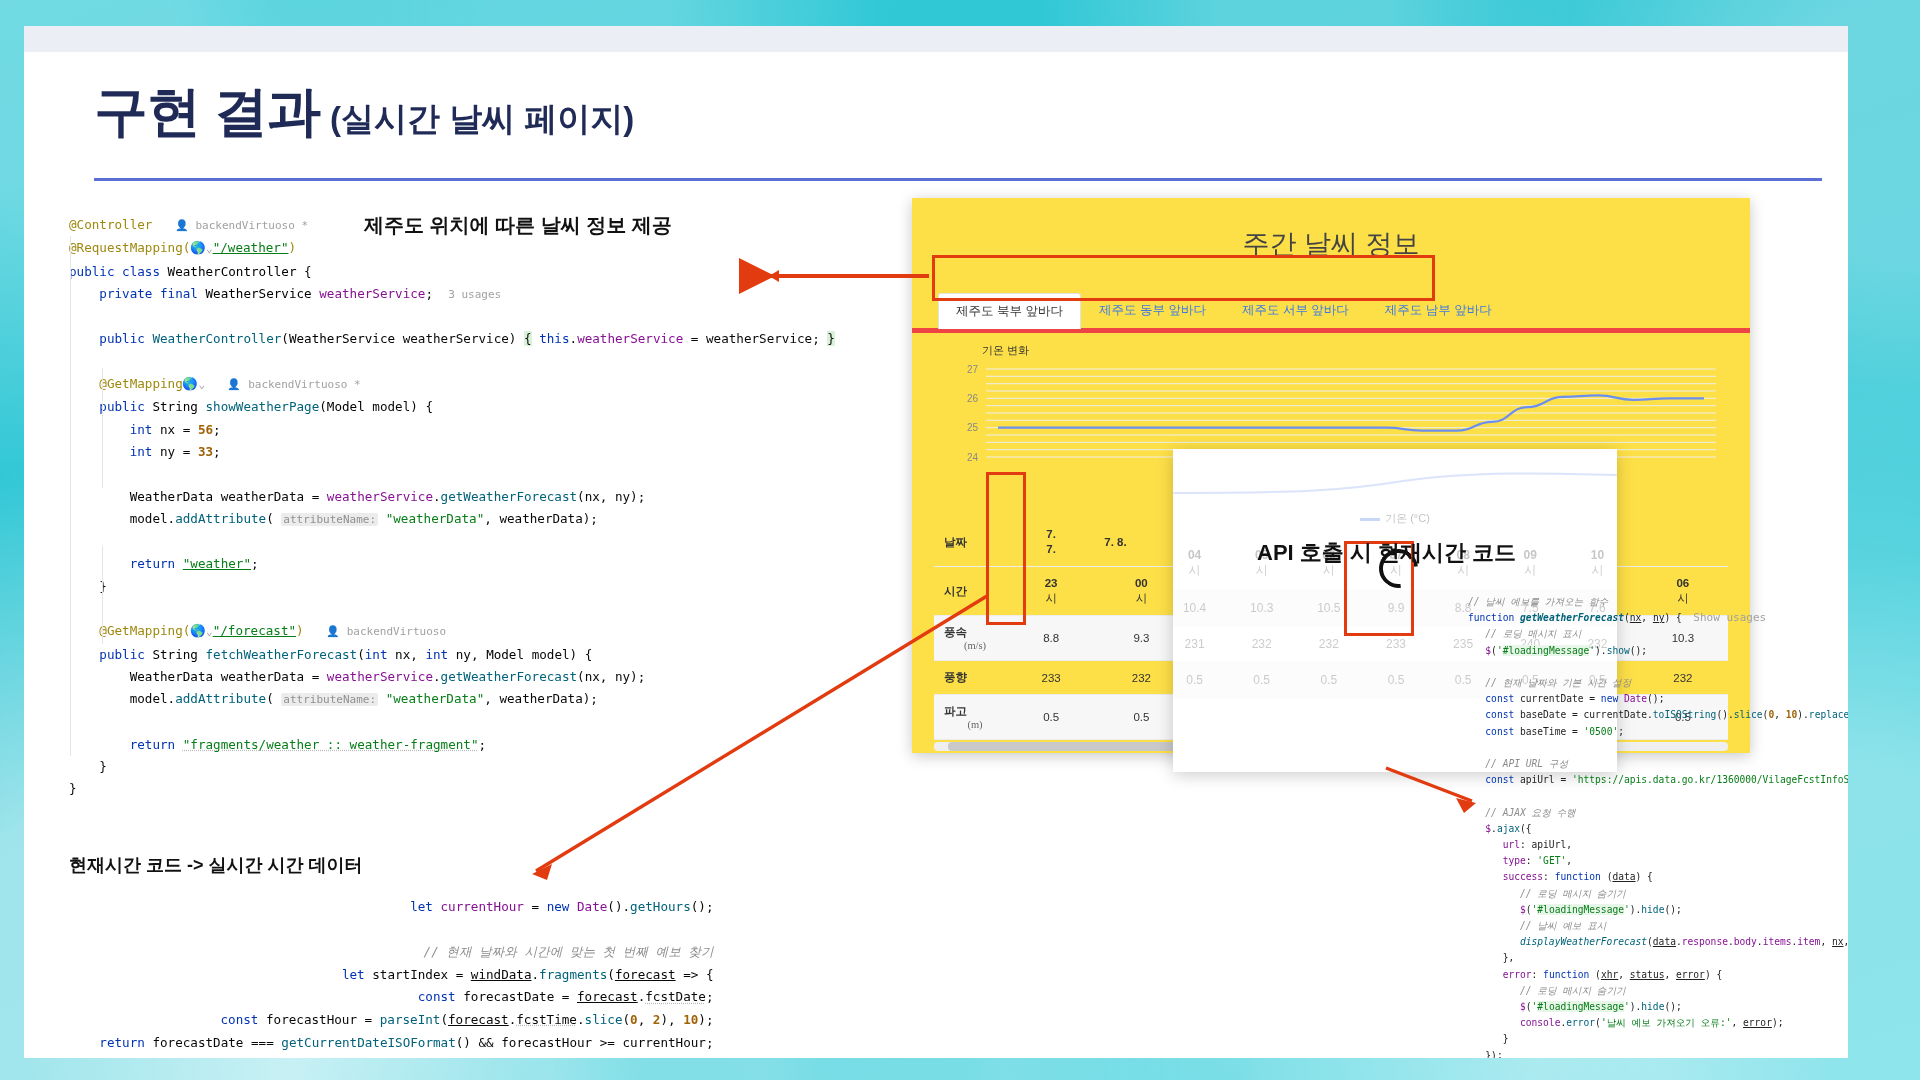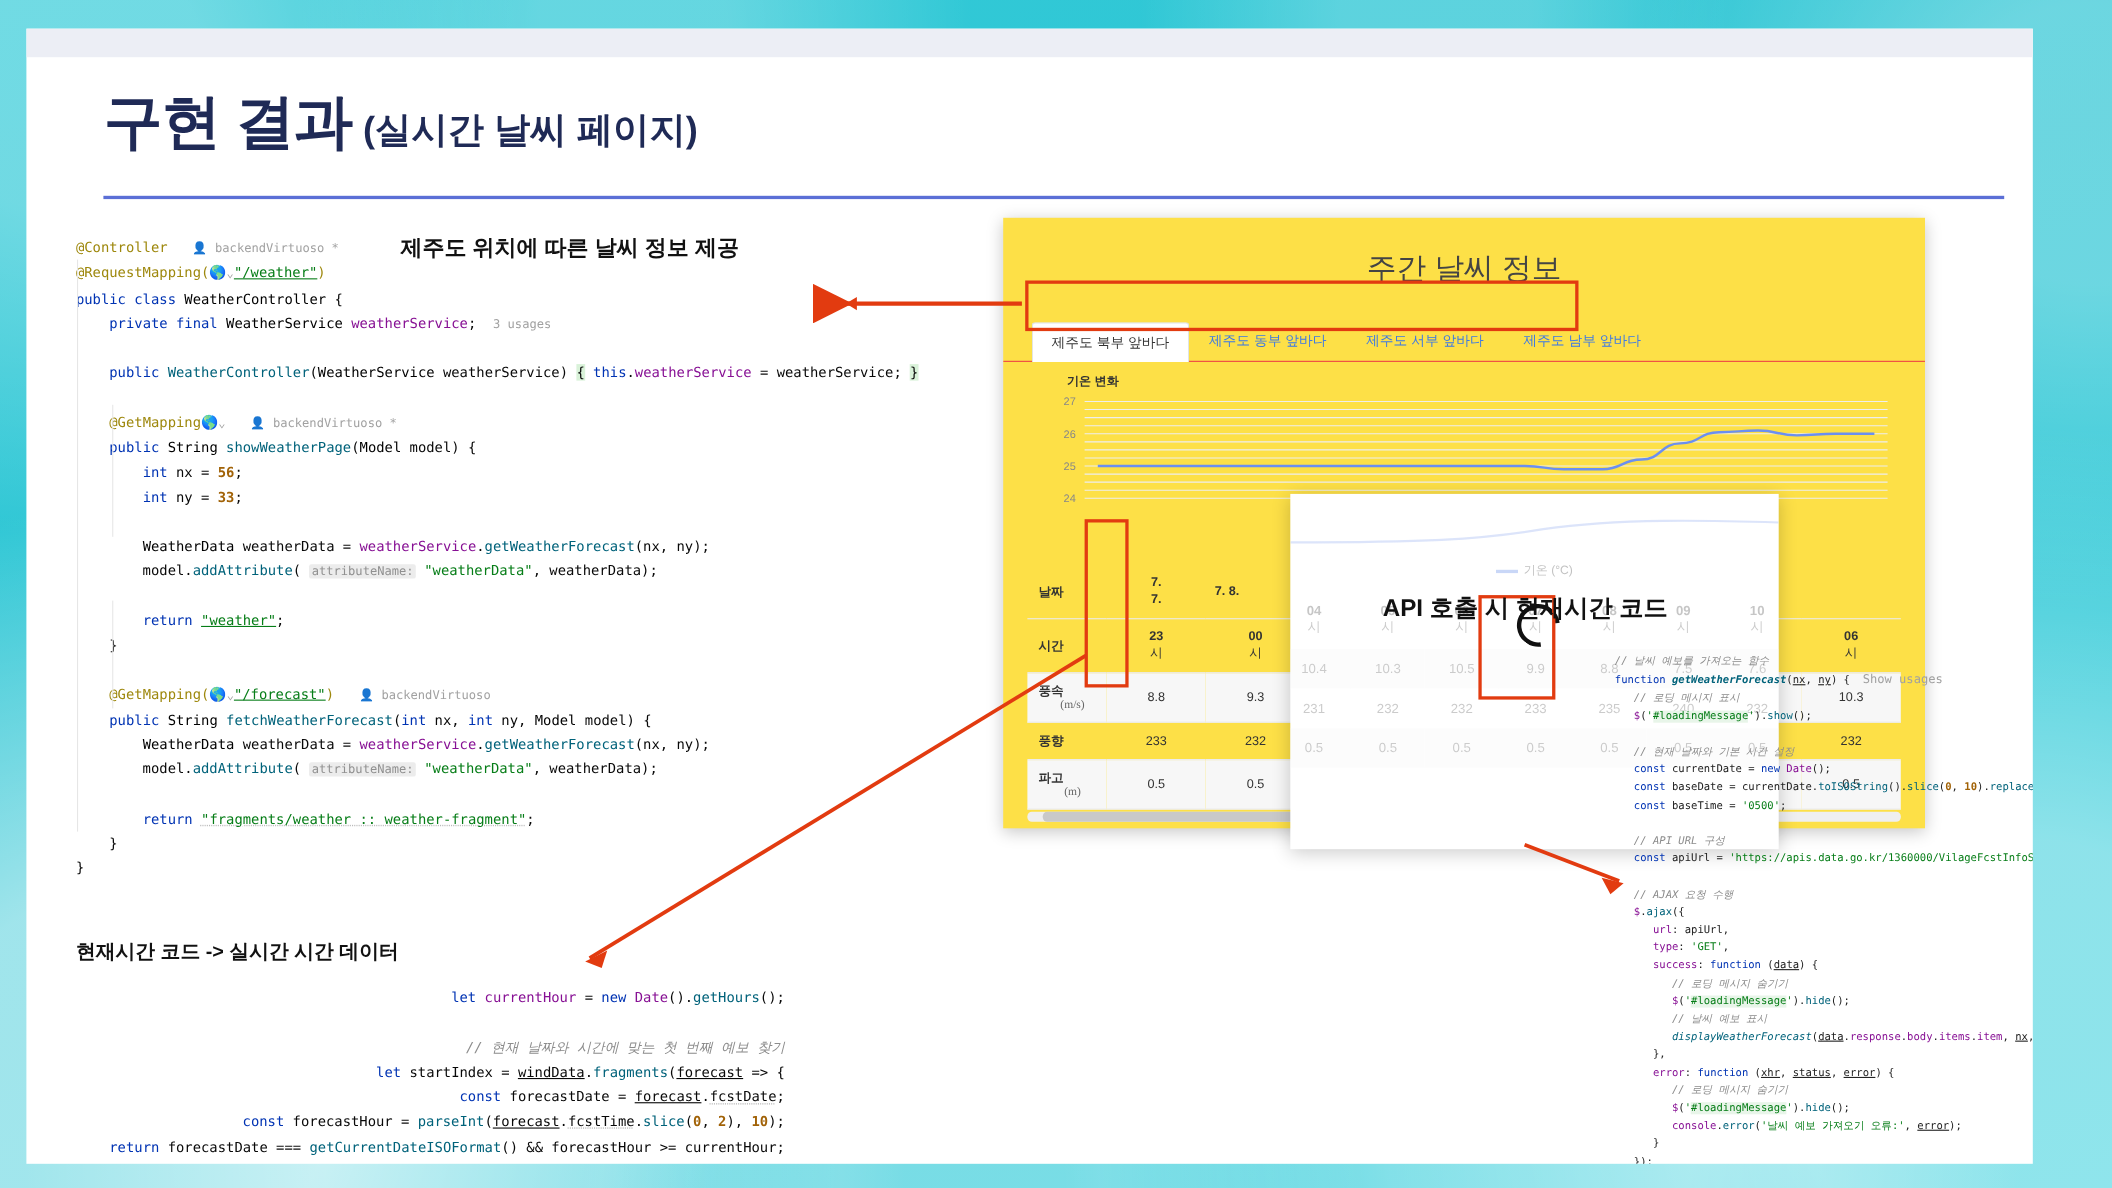--- a/index.html
+++ b/index.html
@@ -102,7 +102,7 @@
     text-align:center;font-size:27px;color:#444;margin-top:28px;font-weight:400;
   }
   .tabs{
-    display:flex;margin-top:30px;border-bottom:1px solid #ef4444;padding-left:26px;
+    display:flex;margin-top:30px;border-bottom:5px solid #ef4444;padding-left:26px;
   }
   .tab{
     font-size:12.5px;padding:9px 17px;color:#3b78e7;cursor:pointer;

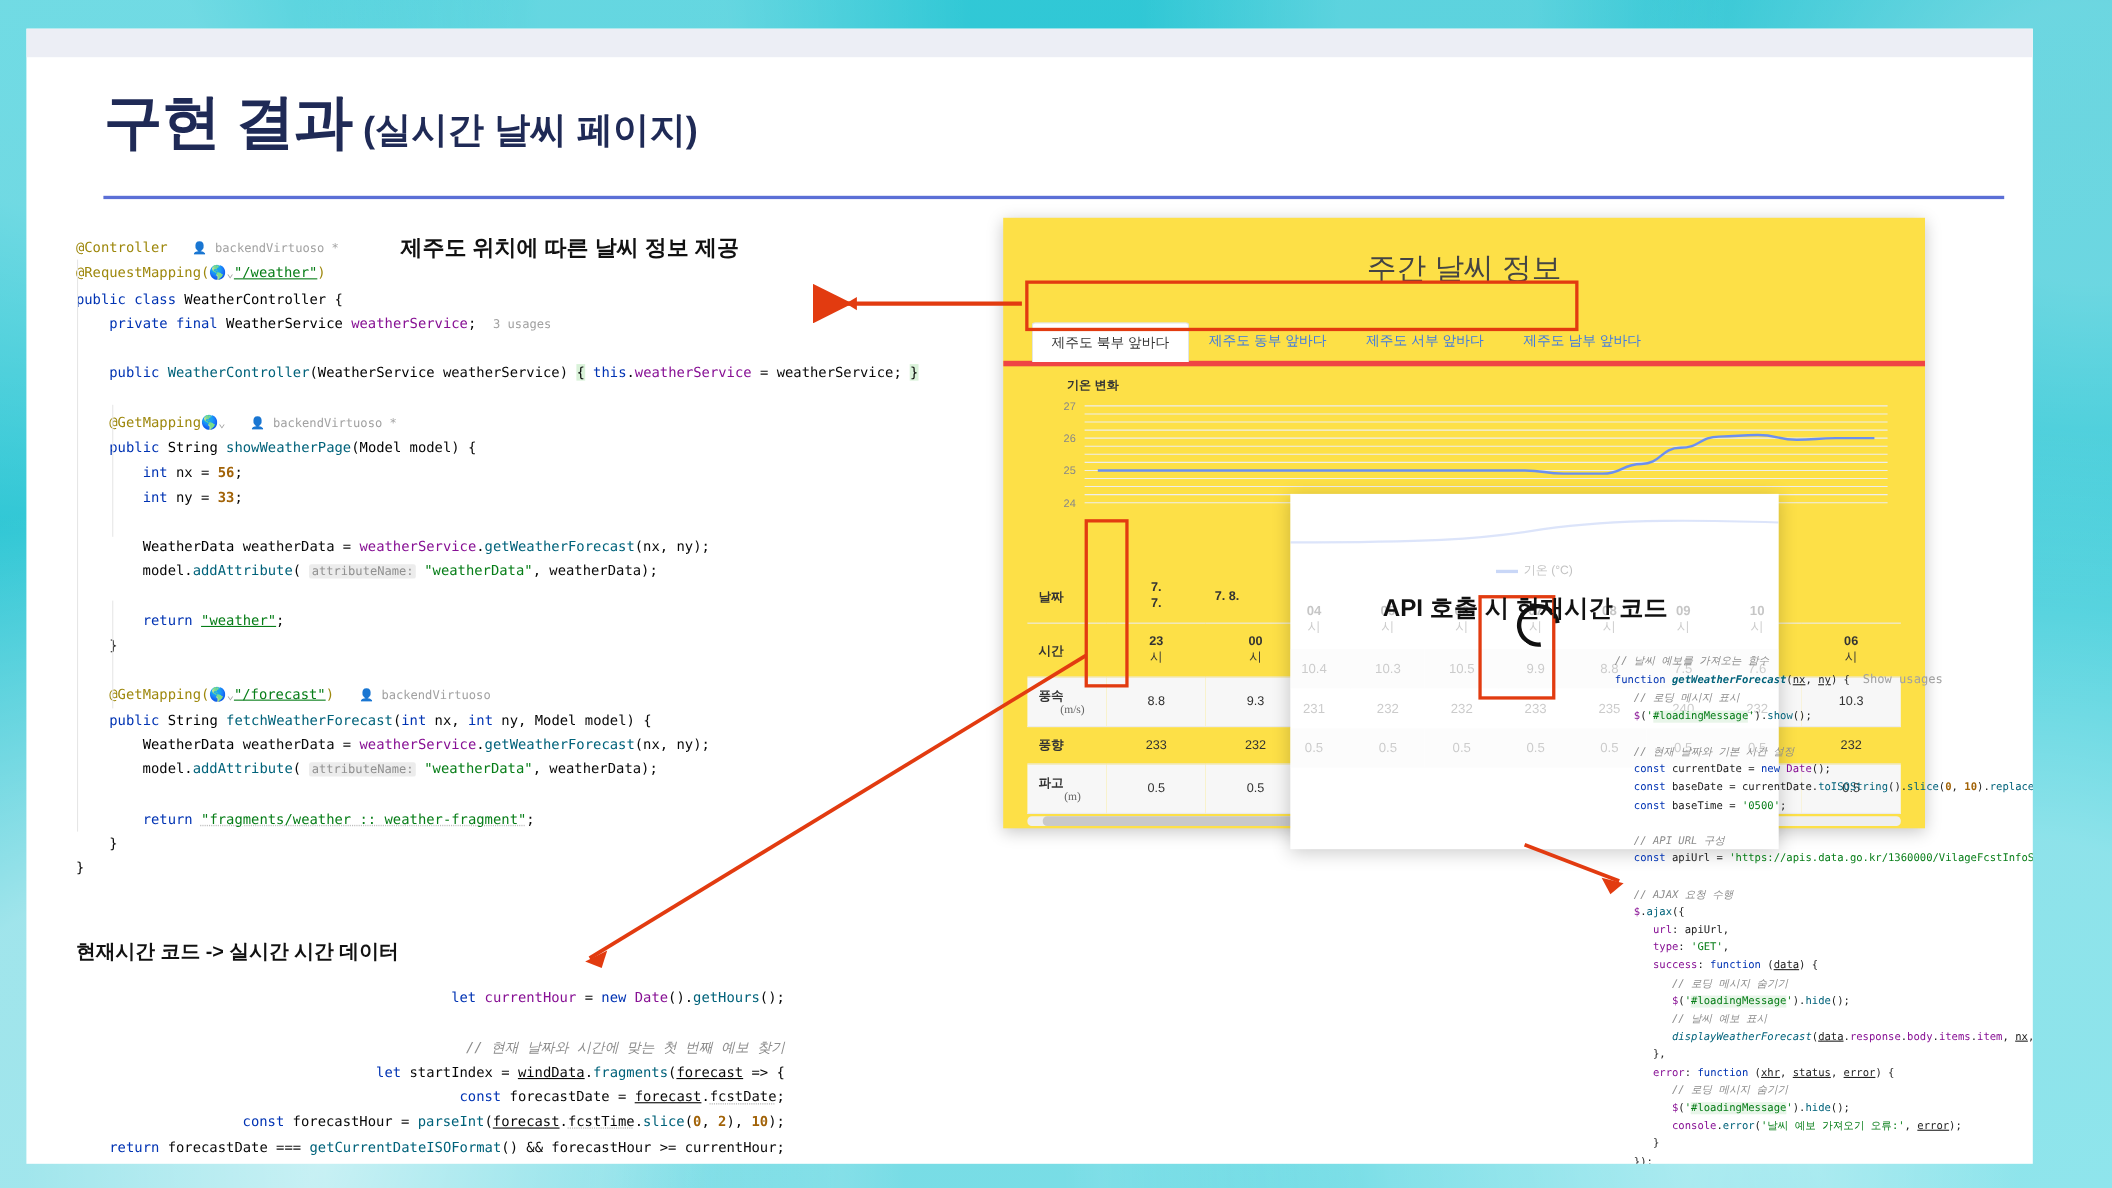--- a/index.html
+++ b/index.html
@@ -114,7 +114,7 @@
   }
   #chart-area{position:relative;margin:18px 26px 0 26px;height:132px;}
   #chart-title{
-    position:absolute;left:32px;top:-8px;font-size:11px;font-weight:bold;color:#333;
+    position:absolute;left:44px;top:-8px;font-size:11px;font-weight:normal;color:#333;
   }
   .chart-svg{position:absolute;left:0;top:8px;}
   #chart-legend{

